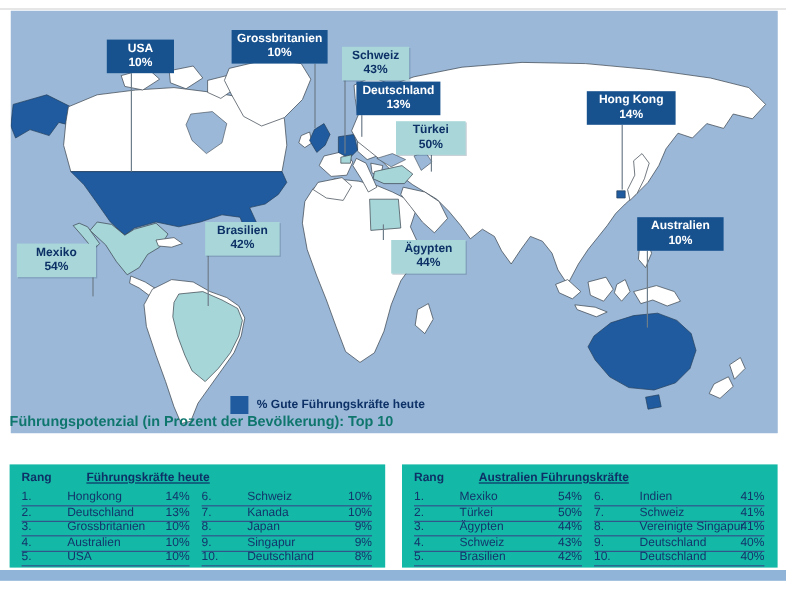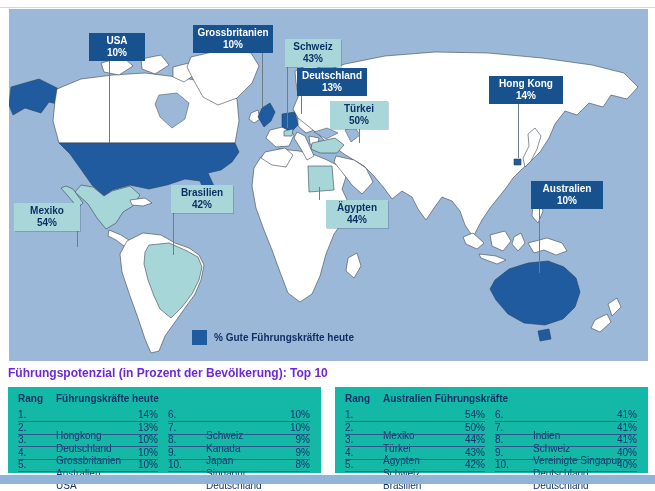--- a/index.html
+++ b/index.html
@@ -29,7 +29,7 @@
   .legend-swatch.tomorrow{background:#b5e0e2;border:1px solid #8fb4c8;box-sizing:border-box;}
   .legend-text{font-size:10px;font-weight:bold;color:#0d3166;white-space:nowrap;}
   
-  .section-title{position:absolute;left:8px;top:366px;font-size:12px;font-weight:bold;color:#6d28d9;}
+  .section-title{position:absolute;left:8px;top:344px;font-size:12px;font-weight:bold;color:#0f766e;}
   .table-panel{position:absolute;top:387px;width:313px;height:86px;background:#14b8a6;}
   .tp-0{left:8px;} .tp-1{left:335px;}
   .t-header{position:absolute;top:6px;left:0;width:100%;font-size:10px;font-weight:bold;color:#0d3166;}

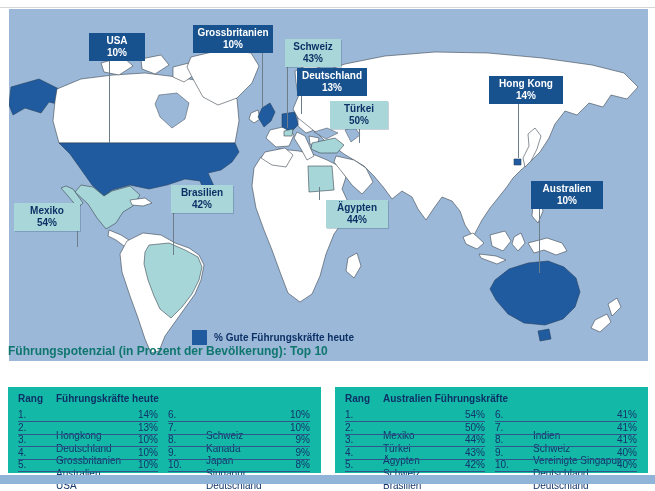--- a/index.html
+++ b/index.html
@@ -34,7 +34,7 @@
   .tp-0{left:8px;} .tp-1{left:335px;}
   .t-header{position:absolute;top:6px;left:0;width:100%;font-size:10px;font-weight:bold;color:#0d3166;}
   .t-header .h-rank{position:absolute;left:10px;}
-  .t-header .h-title{position:absolute;left:48px;}
+  .t-header .h-title{position:absolute;left:64px;text-decoration:underline;}
   .t-row{position:absolute;height:12px;font-size:10px;color:#12356b;}
   .t-group{position:absolute;top:0;height:12px;border-bottom:1px solid #30568c;}
   .g-a{left:10px;width:140px;}

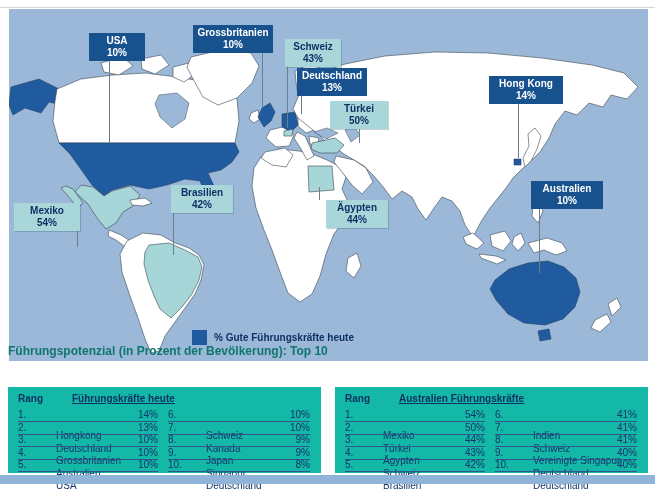--- a/index.html
+++ b/index.html
@@ -40,7 +40,7 @@
   .g-a{left:10px;width:140px;}
   .g-b{left:160px;width:142px;}
   .c-rank{position:absolute;left:0;top:0;}
-  .c-name{position:absolute;left:38px;top:0;white-space:nowrap;margin-top:21px;}
+  .c-name{position:absolute;left:38px;top:0;white-space:nowrap;}
   .c-val{position:absolute;right:0;top:0;}
   .bottom-strip{position:absolute;left:0;top:475px;width:655px;height:9px;background:#8fb4d8;}
 </style>

